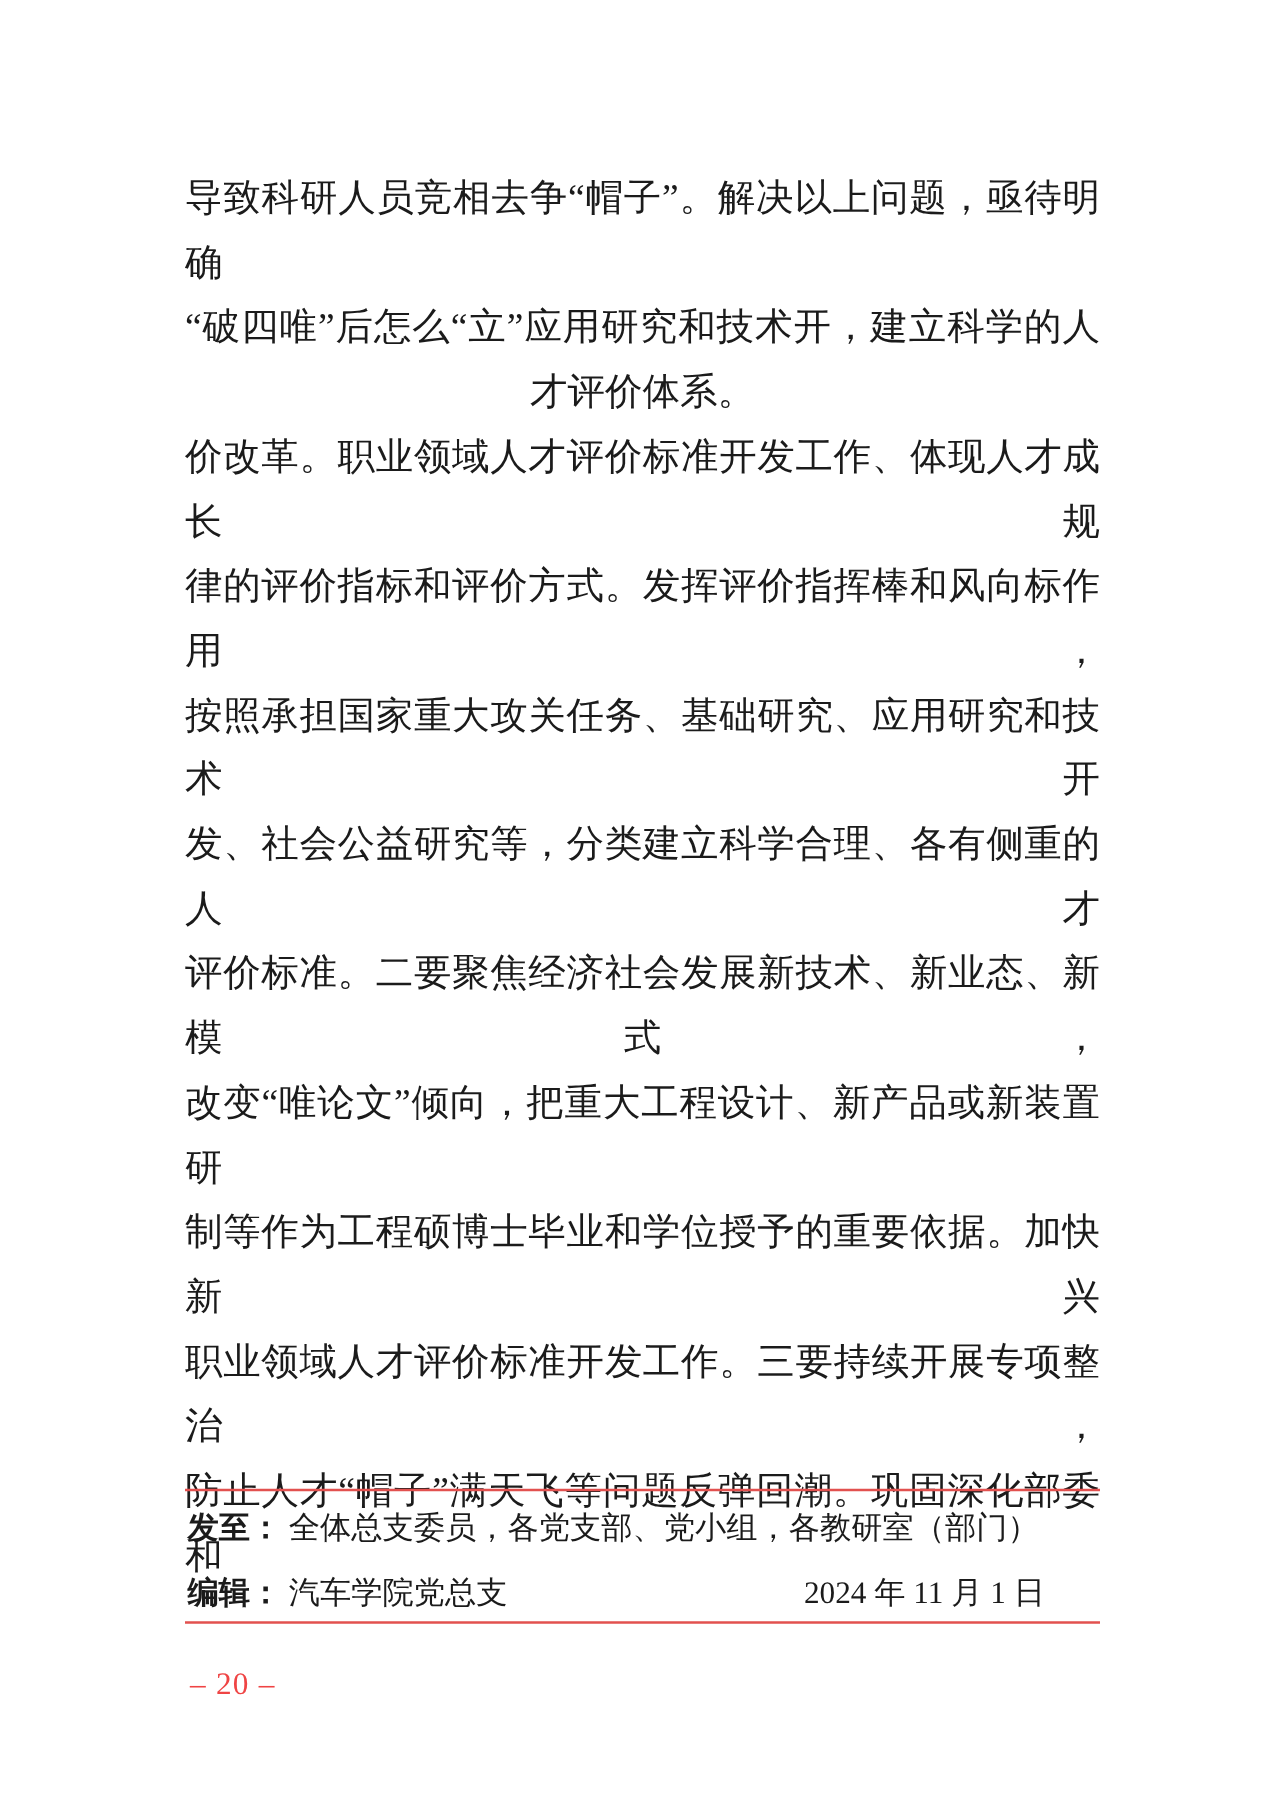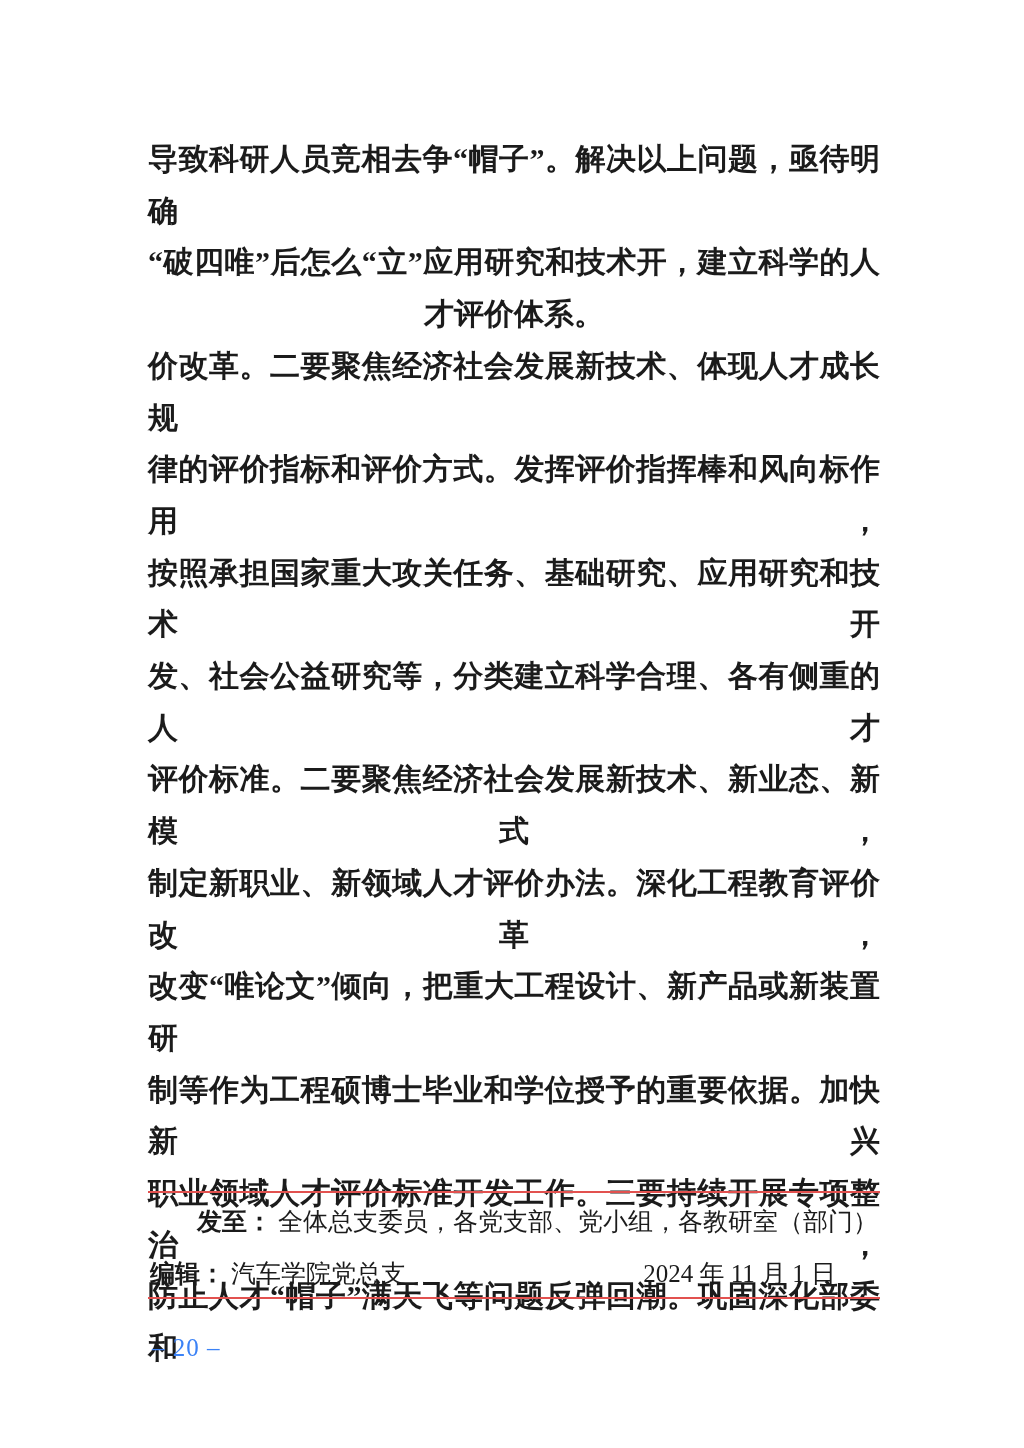--- a/index.html
+++ b/index.html
@@ -23,7 +23,6 @@
   .line {
     text-align: justify;
     text-align-last: justify;
-    font-weight: bold;
   }
   .line.last {
     text-align: center;

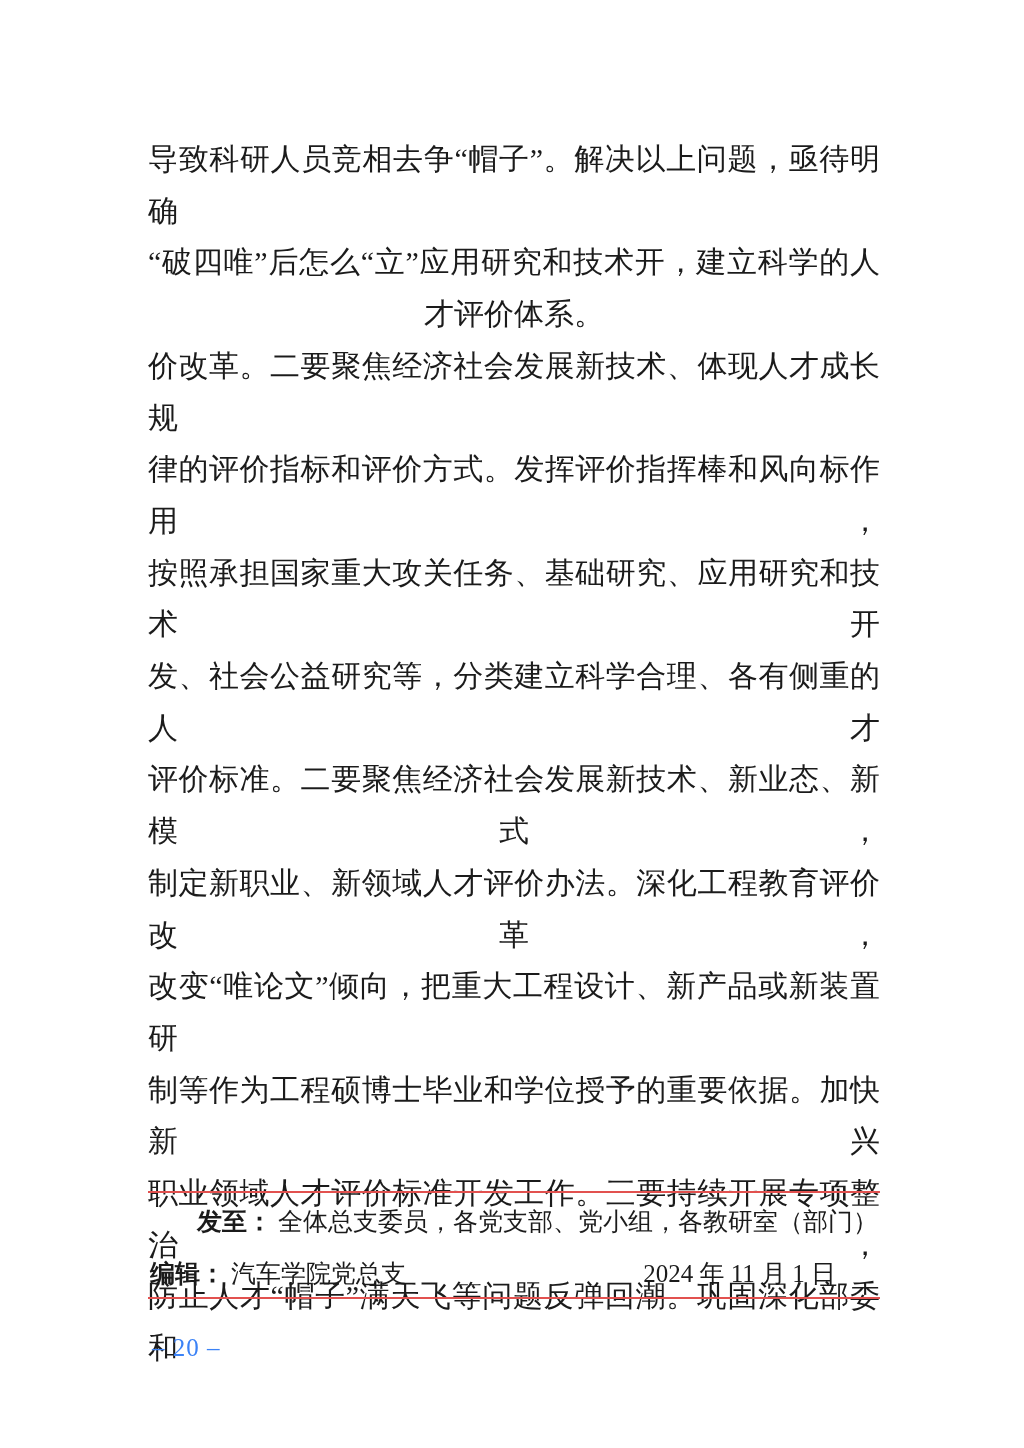--- a/index.html
+++ b/index.html
@@ -85,7 +85,7 @@
       <div class="line last">才评价体系。</div>
     </div>
     <div class="para">
-      <div class="line">价改革。二要聚焦经济社会发展新技术、体现人才成长规</div>
+      <div class="line">价改革。职业领域人才评价标准开发工作、体现人才成长规</div>
       <div class="line">律的评价指标和评价方式。发挥评价指挥棒和风向标作用，</div>
       <div class="line">按照承担国家重大攻关任务、基础研究、应用研究和技术开</div>
       <div class="line">发、社会公益研究等，分类建立科学合理、各有侧重的人才</div>

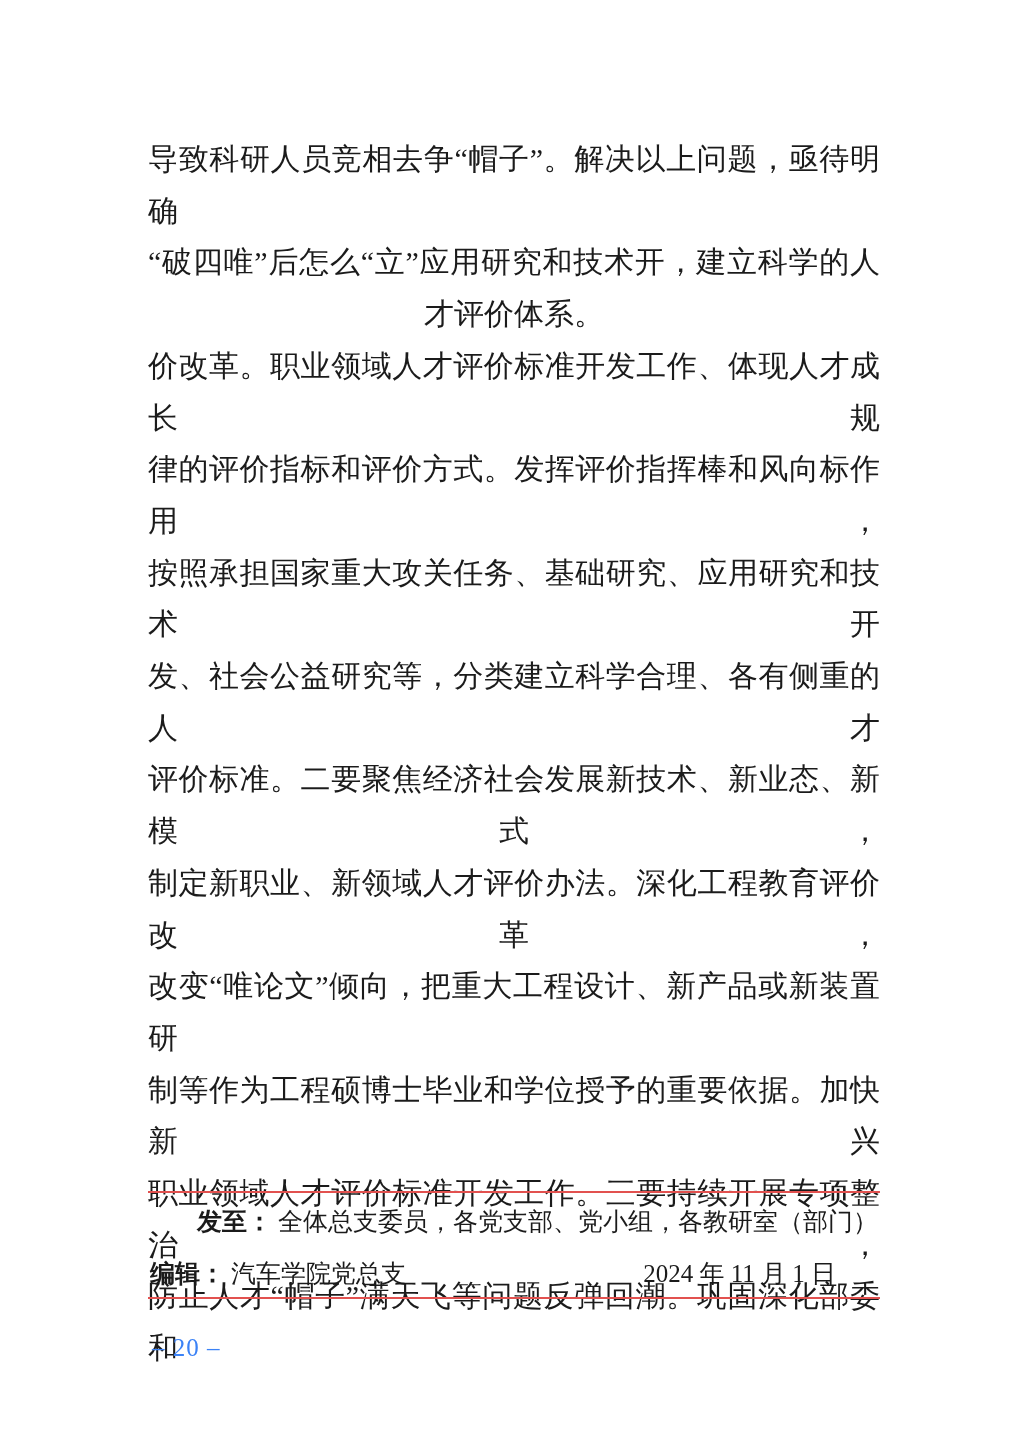--- a/index.html
+++ b/index.html
@@ -90,7 +90,6 @@
       <div class="line">按照承担国家重大攻关任务、基础研究、应用研究和技术开</div>
       <div class="line">发、社会公益研究等，分类建立科学合理、各有侧重的人才</div>
       <div class="line">评价标准。二要聚焦经济社会发展新技术、新业态、新模式，</div>
-      <div class="line">制定新职业、新领域人才评价办法。深化工程教育评价改革，</div>
       <div class="line">改变“唯论文”倾向，把重大工程设计、新产品或新装置研</div>
       <div class="line">制等作为工程硕博士毕业和学位授予的重要依据。加快新兴</div>
       <div class="line">职业领域人才评价标准开发工作。三要持续开展专项整治，</div>

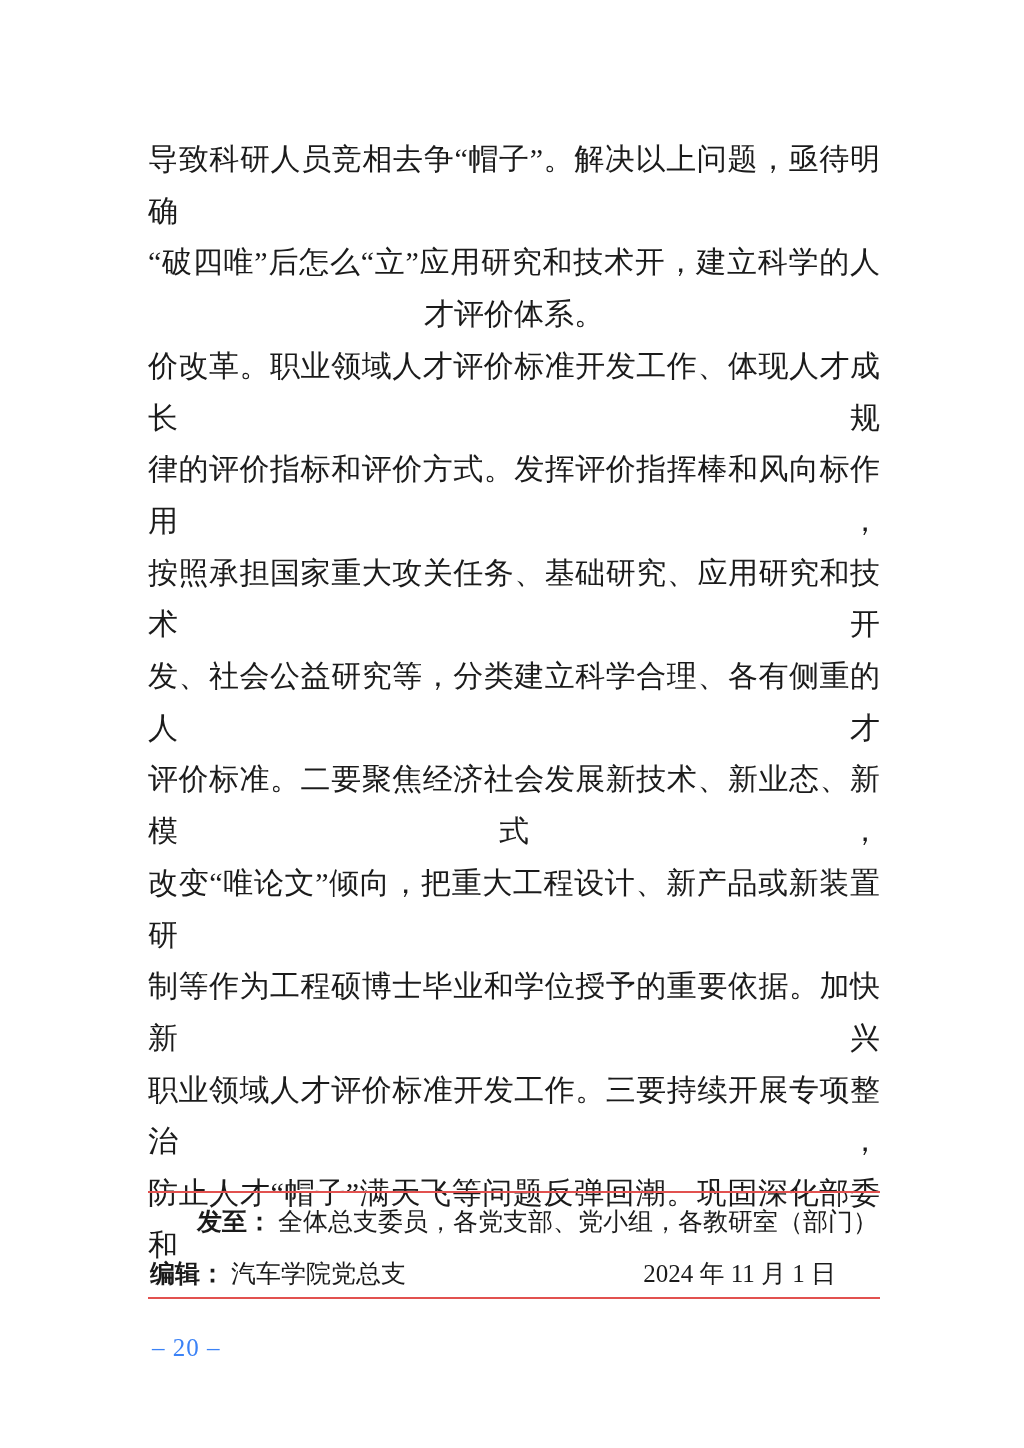--- a/index.html
+++ b/index.html
@@ -51,7 +51,7 @@
     width: 728px;
     white-space: nowrap;
   }
-  .footer-row.row1 { top: 14px; text-align: right; }
+  .footer-row.row1 { top: 14px; }
   .footer-row.row2 { top: 66px; }
   .footer-label {
     font-family: "Liberation Sans", "DejaVu Sans", sans-serif;

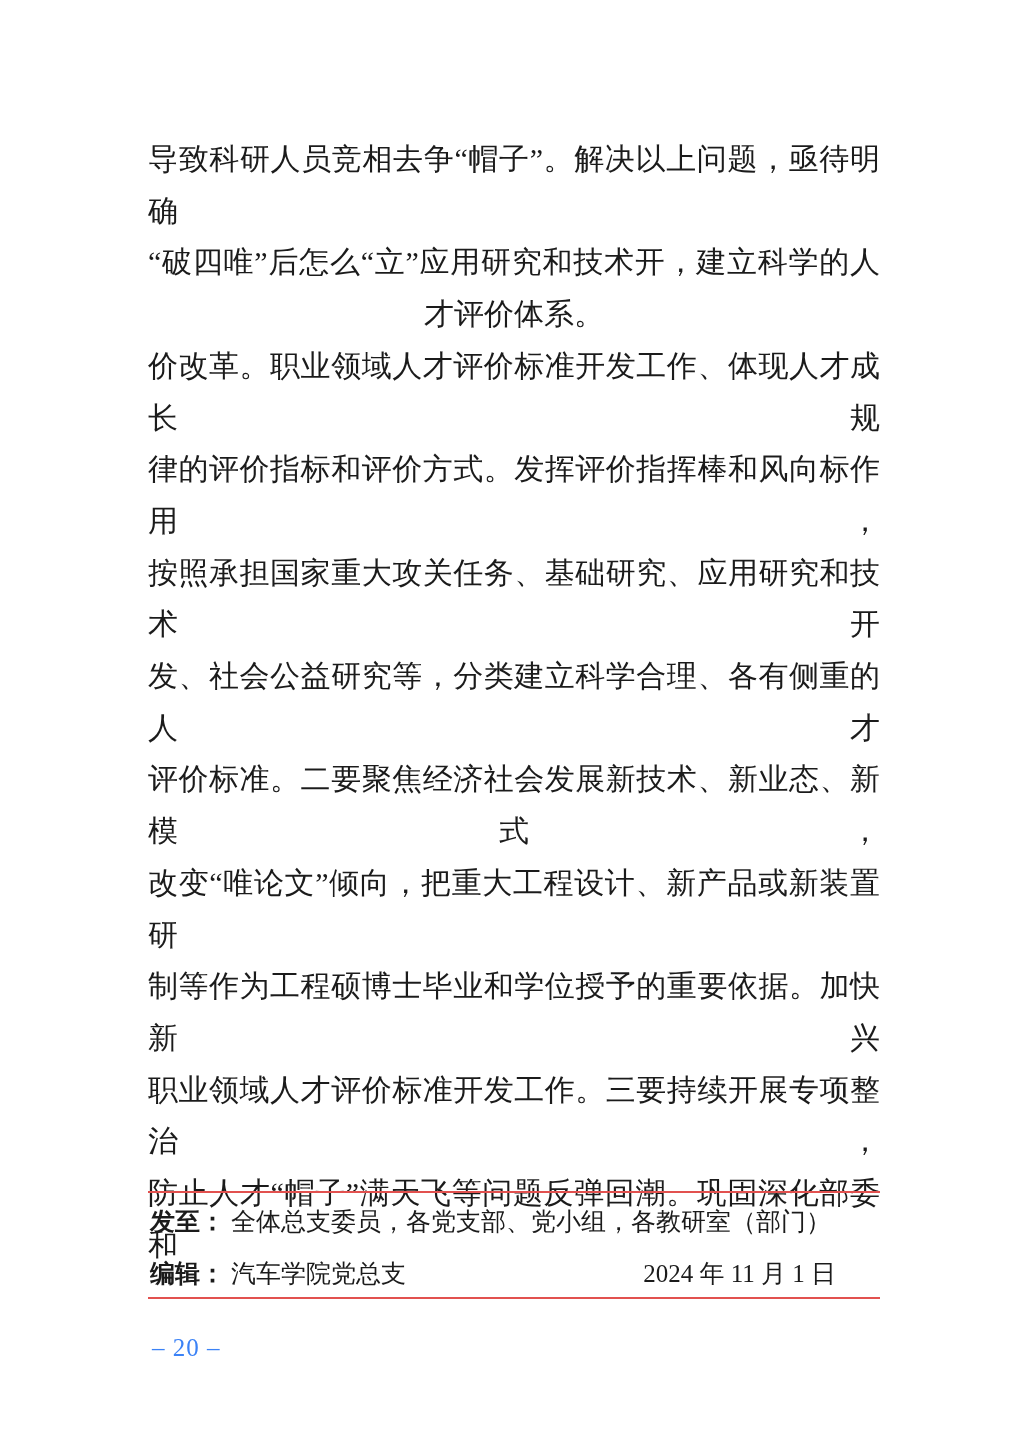--- a/index.html
+++ b/index.html
@@ -69,7 +69,7 @@
     left: 152px;
     top: 1334px;
     font-size: 25px;
-    color: #3b82f6;
+    color: #ef4444;
     letter-spacing: 1px;
   }
 </style>

